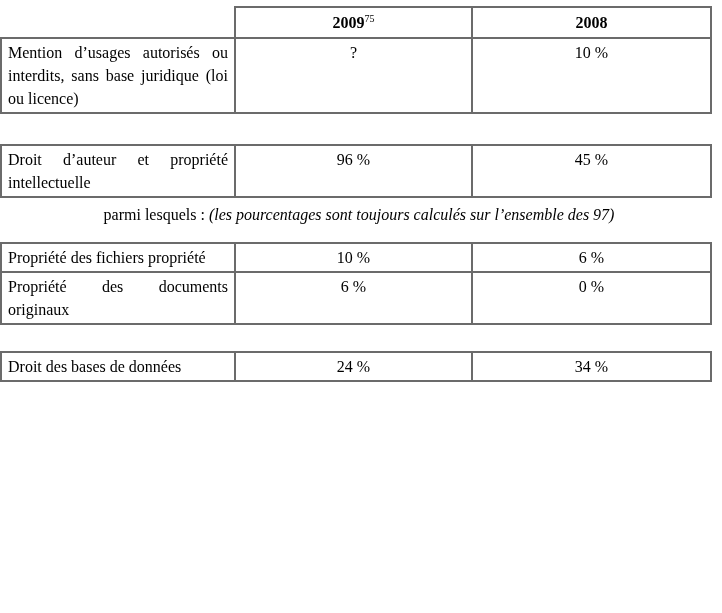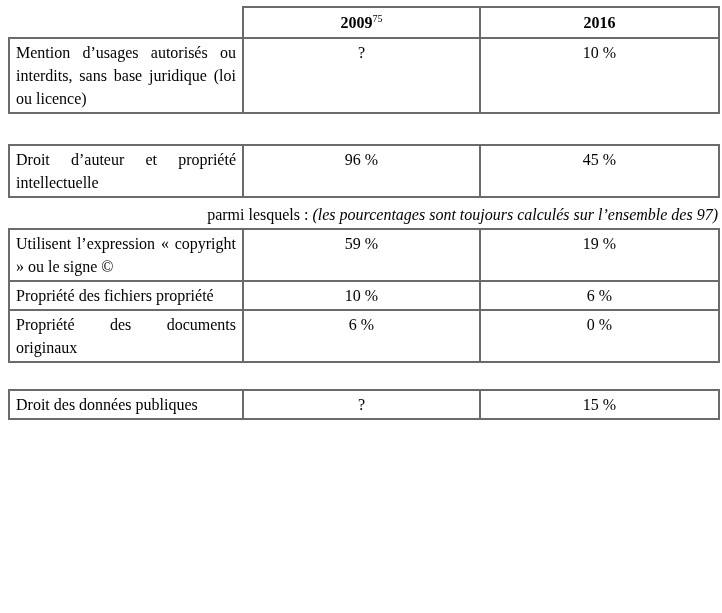--- a/index.html
+++ b/index.html
@@ -19,7 +19,7 @@
   .doc {
     box-sizing: border-box;
     width: 722px;
-    padding: 6px 4px 0 8px;
+    padding: 6px 4px 0 0;
   }
   table.t {
     border-collapse: collapse;

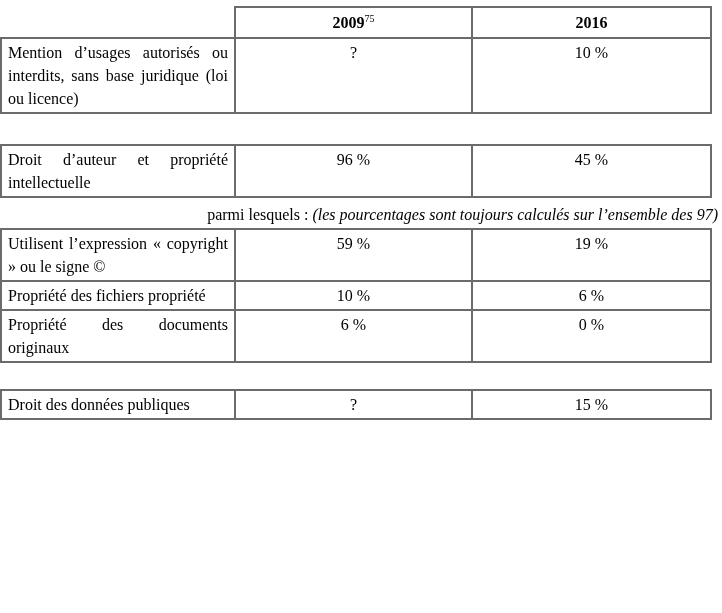--- a/index.html
+++ b/index.html
@@ -87,7 +87,7 @@
         <span>2009</span><sup class="fnref">75</sup>
       </td>
       <td>
-        <span>2016</span>
+        <span>2008</span>
       </td>
     </tr>
   </tbody>

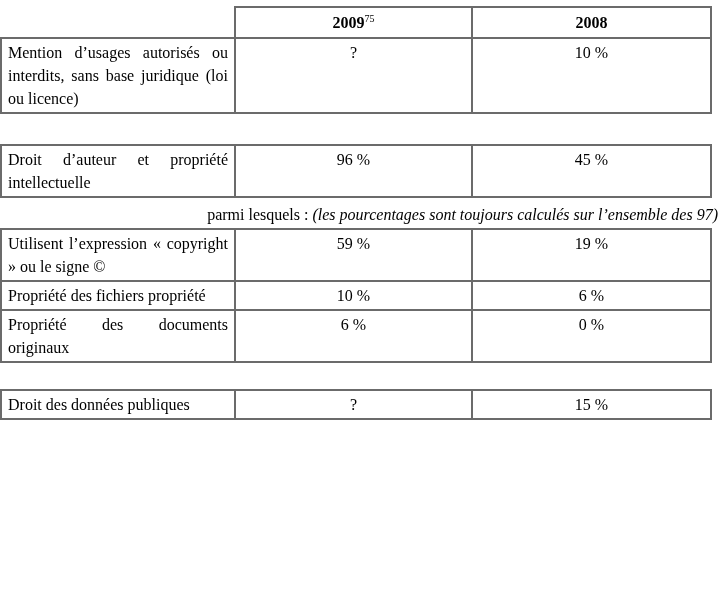--- a/index.html
+++ b/index.html
@@ -62,9 +62,9 @@
   #table-usage    { margin: 0 0 30px 0; }
   #table-copyright{ margin: 0; border-radius: 11px; }
   .note-line {
-    margin: 6px 0 2px 0;
+    margin: 6px 0 16px 0;
     line-height: 22px;
-    text-align: right;
+    text-align: center;
   }
   .note-italic { font-style: italic; }
   #table-details { margin: 0 0 26px 0; }

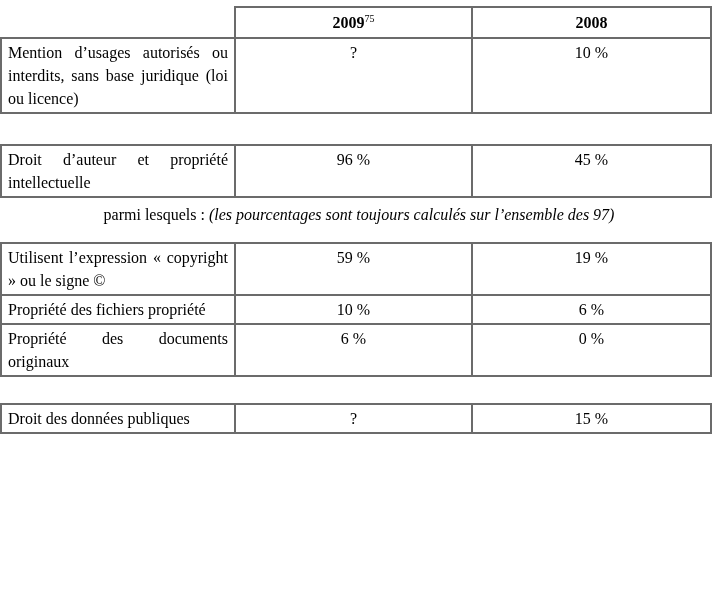--- a/index.html
+++ b/index.html
@@ -134,11 +134,6 @@
         <col style="width:239px">
       </colgroup>
     <tbody>
-        <tr>
-      <td class="label-cell">Utilisent l’expression « copyright » ou le signe ©</td>
-      <td class="value-cell">59 %</td>
-      <td class="value-cell">19 %</td>
-    </tr>
     <tr>
       <td class="label-cell">Propriété des fichiers propriété</td>
       <td class="value-cell">10 %</td>

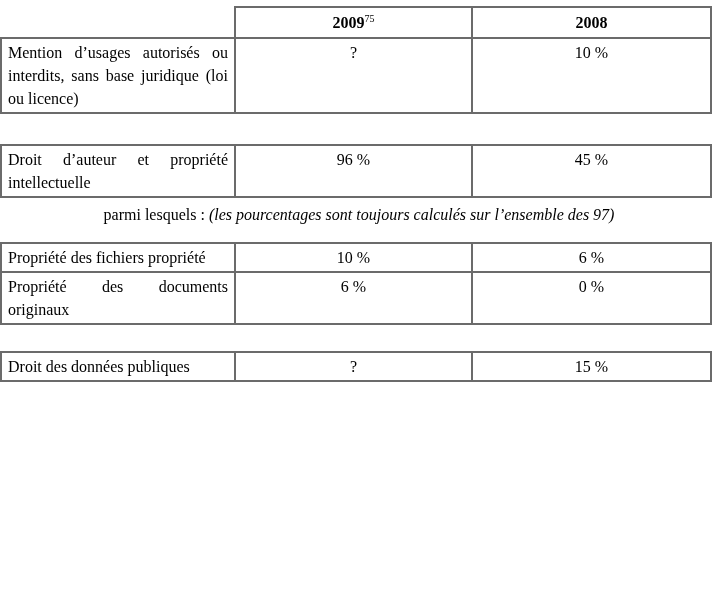--- a/index.html
+++ b/index.html
@@ -155,6 +155,11 @@
         <col style="width:239px">
       </colgroup>
     <tbody>
+        <tr>
+      <td class="label-cell">Droit des bases de données</td>
+      <td class="value-cell">24 %</td>
+      <td class="value-cell">34 %</td>
+    </tr>
     <tr>
       <td class="label-cell">Droit des données publiques</td>
       <td class="value-cell">?</td>

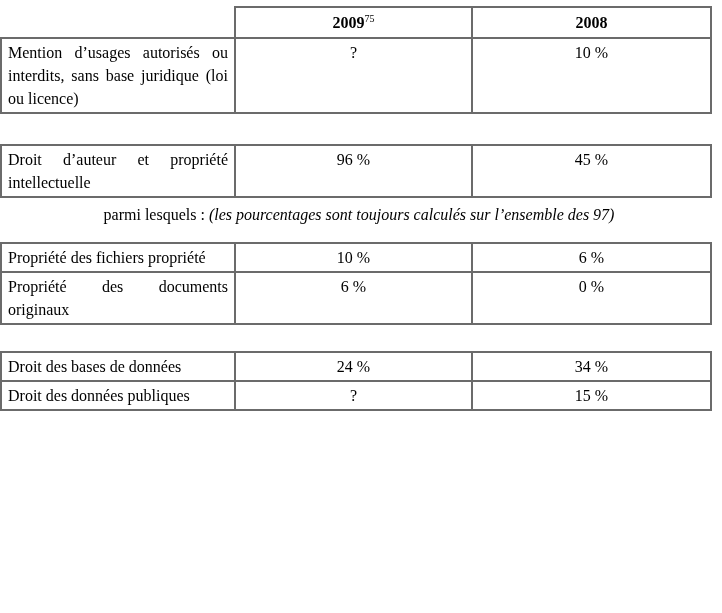--- a/index.html
+++ b/index.html
@@ -160,11 +160,6 @@
       <td class="value-cell">24 %</td>
       <td class="value-cell">34 %</td>
     </tr>
-    <tr>
-      <td class="label-cell">Droit des données publiques</td>
-      <td class="value-cell">?</td>
-      <td class="value-cell">15 %</td>
-    </tr>
   </tbody>
     </table>
 

